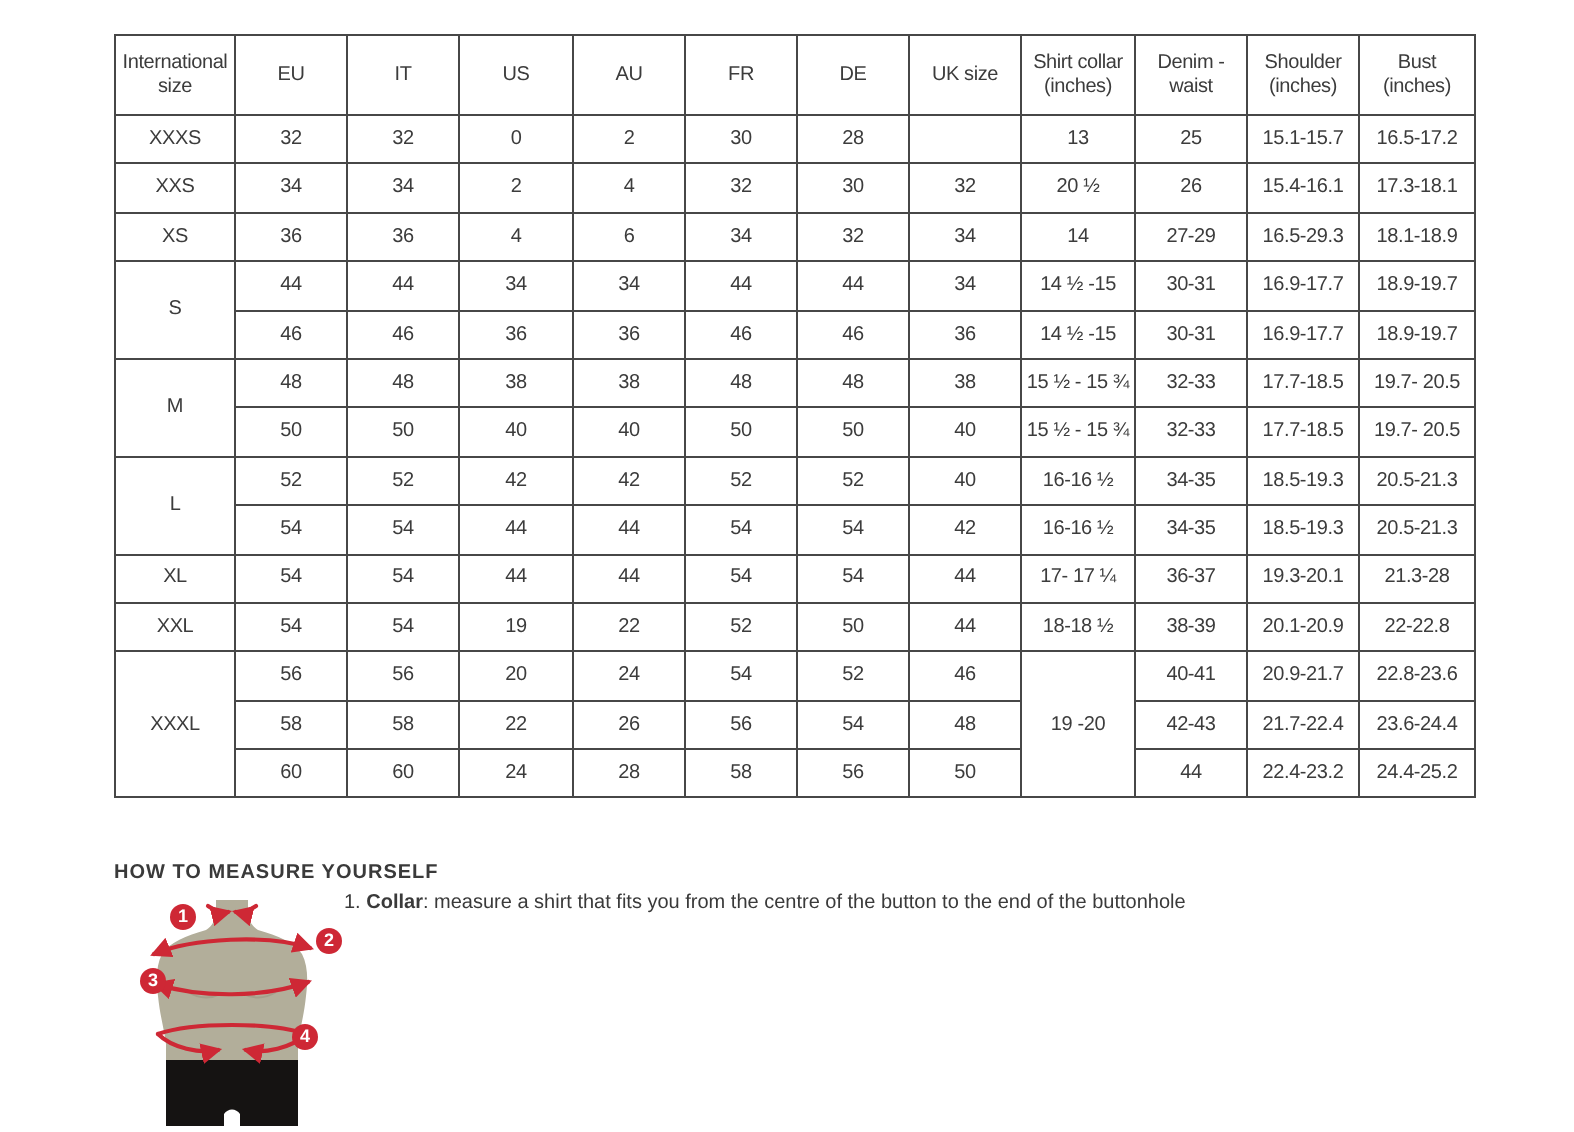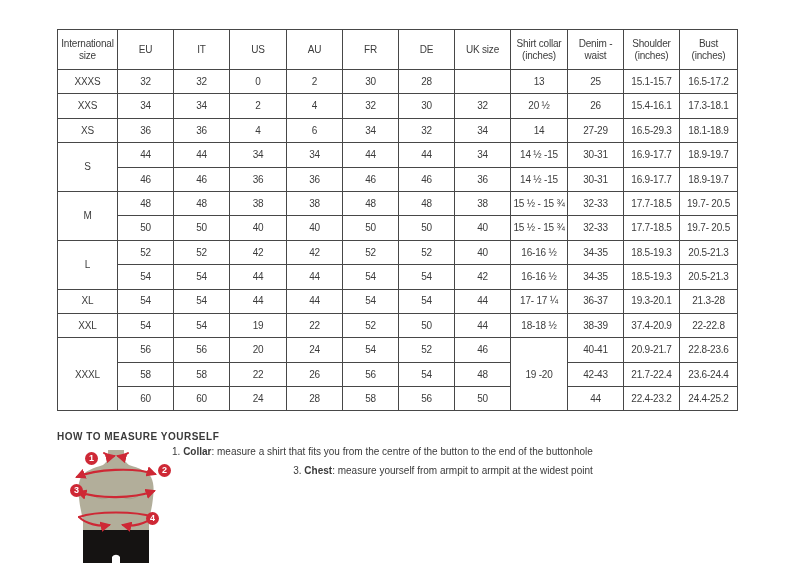--- a/index.html
+++ b/index.html
@@ -11,7 +11,7 @@
   
   table.size-table{
     position:absolute;left:57px;top:17px;
-    border-collapse:collapse;table-layout:fixed;width:681px;margin-top:12px;
+    border-collapse:collapse;table-layout:fixed;width:681px;
   }
   .size-table th,.size-table td{
     border:1px solid #474747;

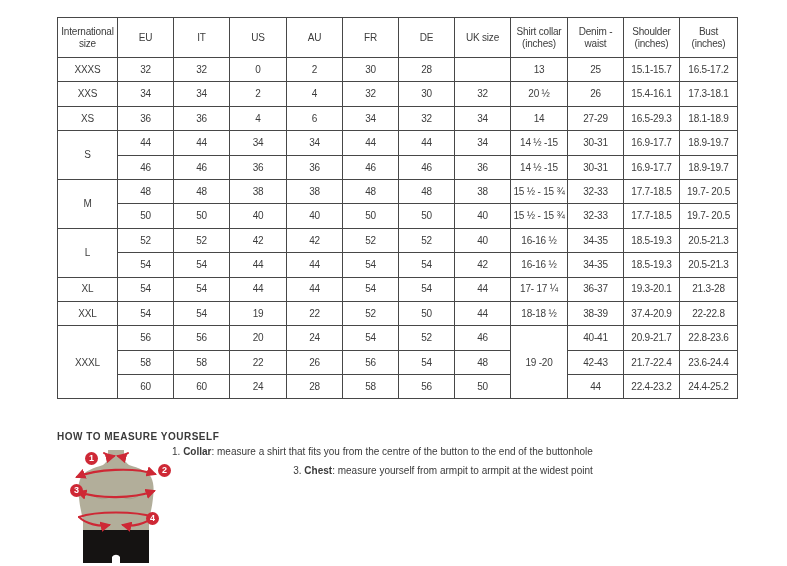--- a/index.html
+++ b/index.html
@@ -228,7 +228,7 @@
         <td>44</td>
         <td>18-18 ½</td>
         <td>38-39</td>
-        <td>37.4-20.9</td>
+        <td>20.1-20.9</td>
         <td>22-22.8</td>
       </tr>
       <tr>

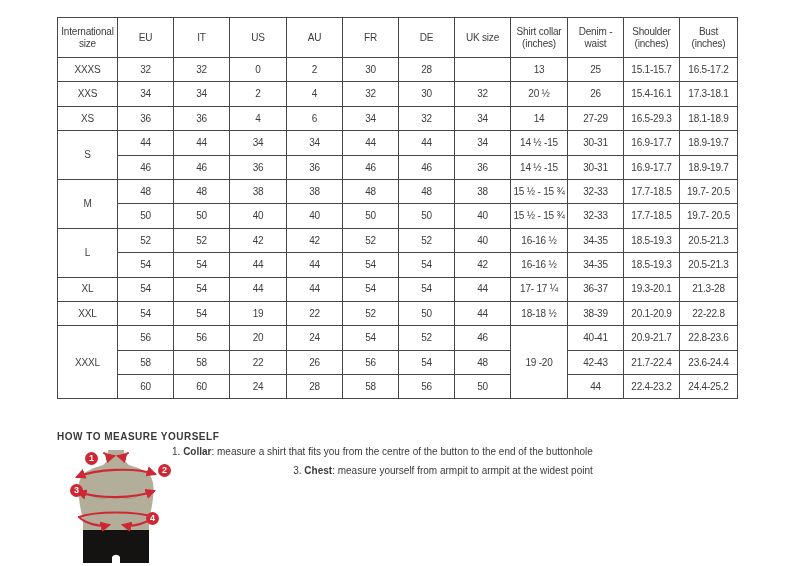--- a/index.html
+++ b/index.html
@@ -308,7 +308,6 @@
 
 <div class="measure-steps">
     <div class="step"><span>1. </span><b>Collar</b><span>: measure a shirt that fits you from the centre of the button to the end of the buttonhole</span></div>
-    <div class="step"><span>3. </span><b>Chest</b><span>: measure yourself from armpit to armpit at the widest point</span></div>
   </div>
 
 </body></html>

